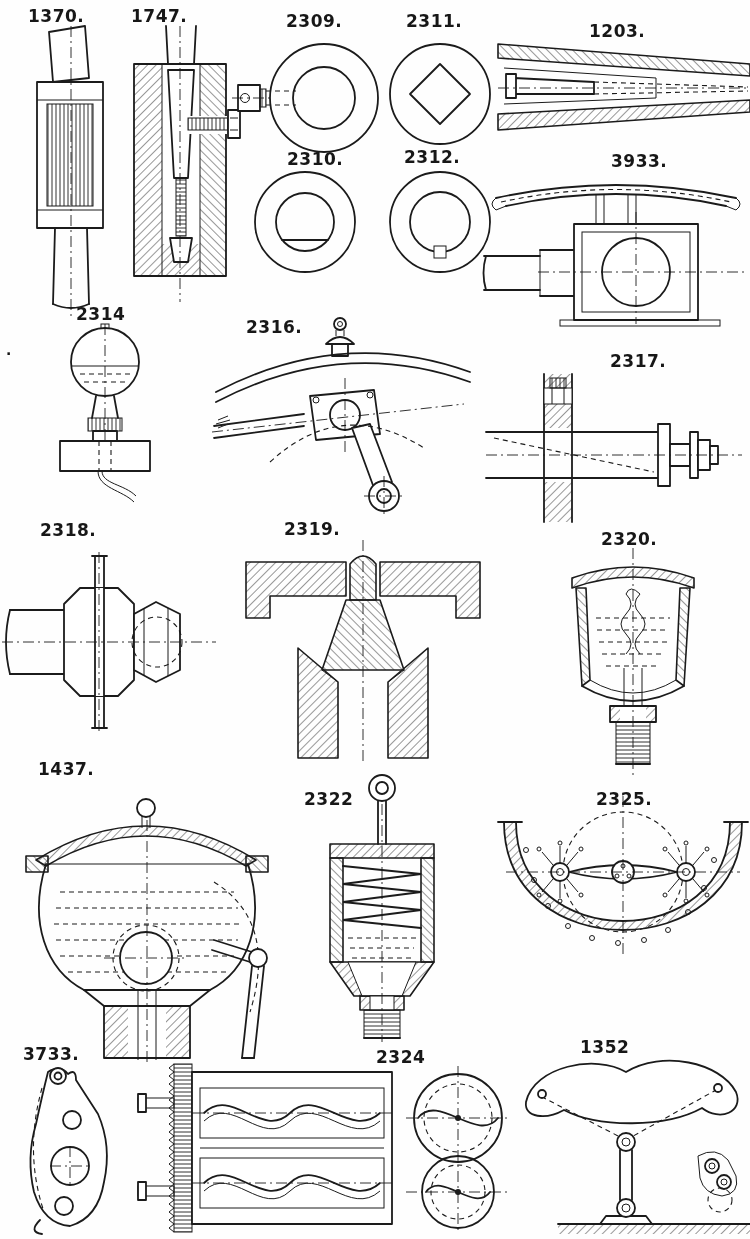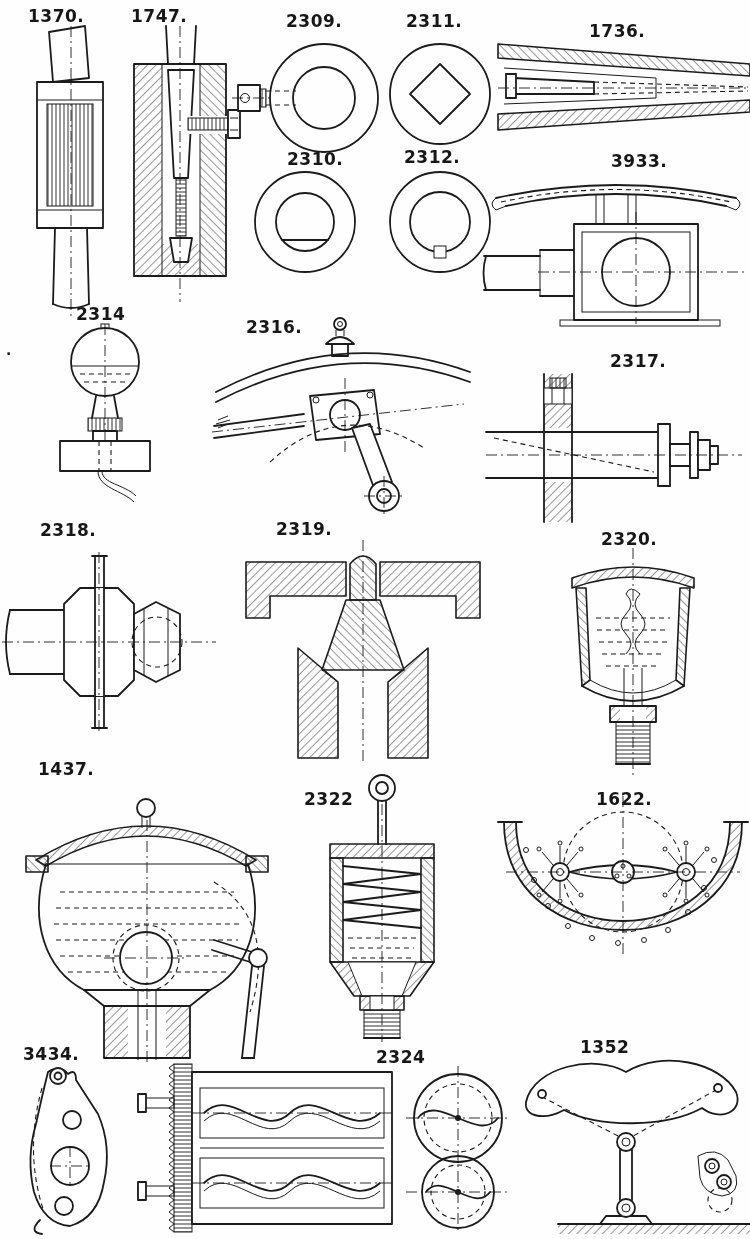--- a/index.html
+++ b/index.html
@@ -48,7 +48,7 @@
   <span class="lbl" style="left:131px;top:6px">1747.</span>
   <span class="lbl" style="left:286px;top:11px">2309.</span>
   <span class="lbl" style="left:406px;top:11px">2311.</span>
-  <span class="lbl" style="left:589px;top:21px">1736.</span>
+  <span class="lbl" style="left:589px;top:21px">1203.</span>
   <span class="lbl" style="left:287px;top:149px">2310.</span>
   <span class="lbl" style="left:404px;top:147px">2312.</span>
   <span class="lbl" style="left:611px;top:151px">3933.</span>

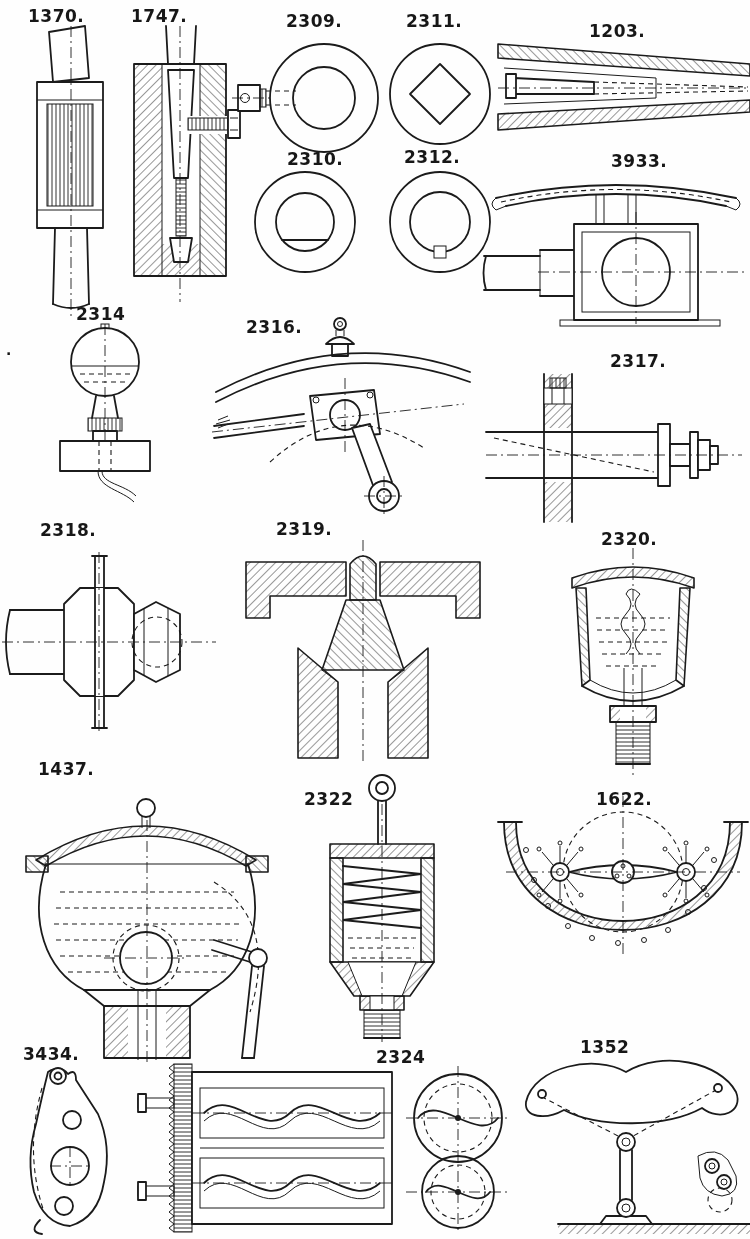--- a/index.html
+++ b/index.html
@@ -56,7 +56,7 @@
   <span class="lbl" style="left:246px;top:317px">2316.</span>
   <span class="lbl" style="left:610px;top:351px">2317.</span>
   <span class="lbl" style="left:40px;top:520px">2318.</span>
-  <span class="lbl" style="left:276px;top:519px">2319.</span>
+  <span class="lbl" style="left:284px;top:519px">2319.</span>
   <span class="lbl" style="left:601px;top:529px">2320.</span>
   <span class="lbl" style="left:38px;top:759px">1437.</span>
   <span class="lbl" style="left:304px;top:789px">2322</span>

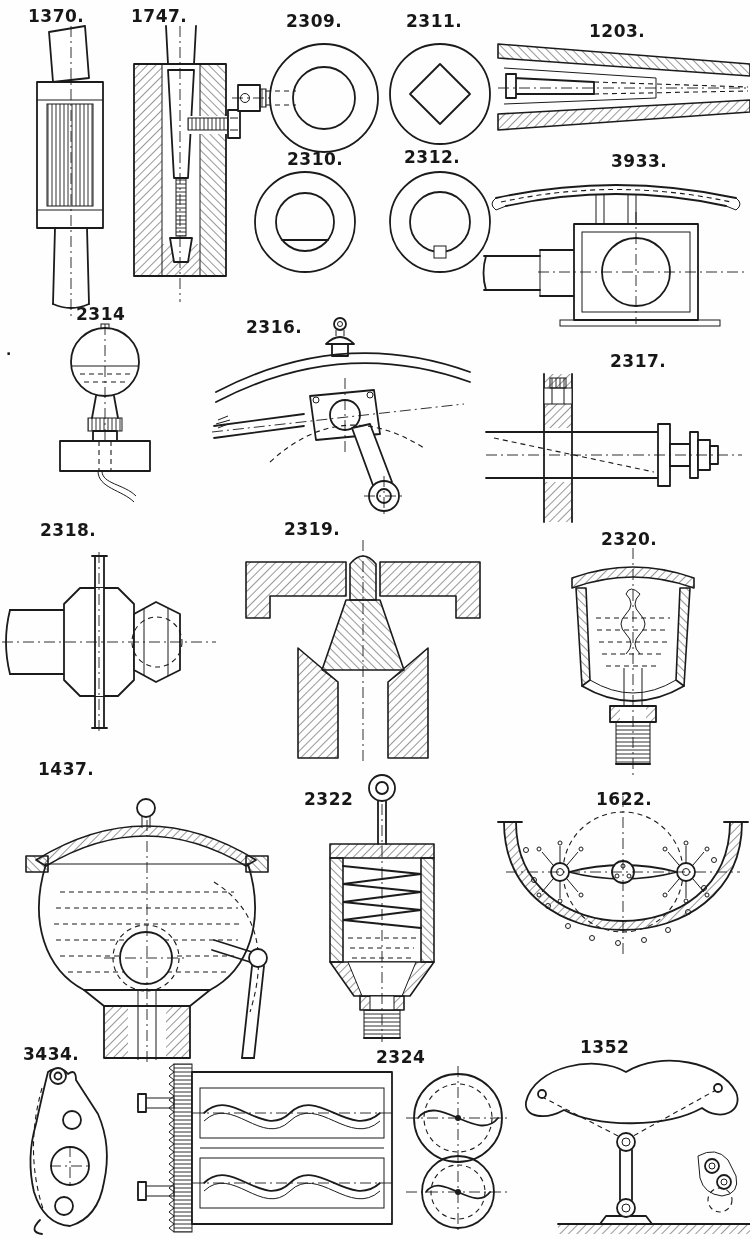--- a/index.html
+++ b/index.html
@@ -60,7 +60,7 @@
   <span class="lbl" style="left:601px;top:529px">2320.</span>
   <span class="lbl" style="left:38px;top:759px">1437.</span>
   <span class="lbl" style="left:304px;top:789px">2322</span>
-  <span class="lbl" style="left:596px;top:789px">1622.</span>
+  <span class="lbl" style="left:596px;top:789px">2325.</span>
   <span class="lbl" style="left:23px;top:1044px">3434.</span>
   <span class="lbl" style="left:376px;top:1047px">2324</span>
   <span class="lbl" style="left:580px;top:1037px">1352</span>

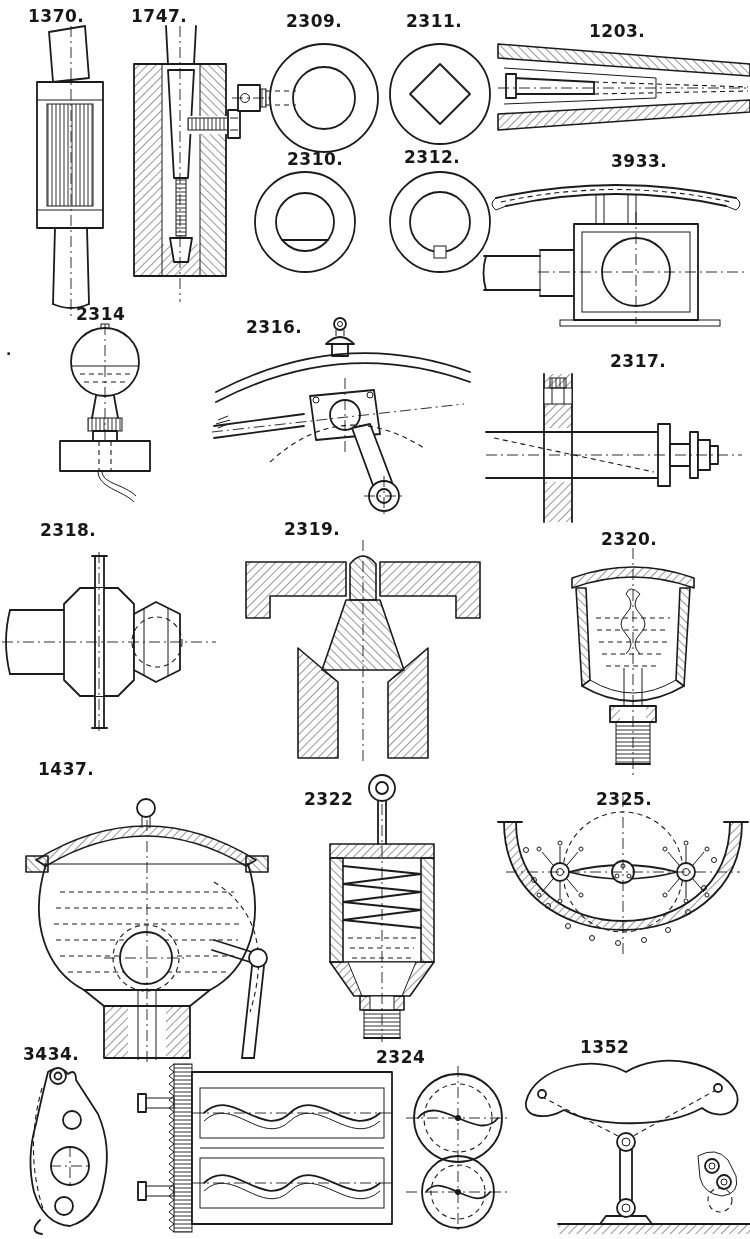--- a/index.html
+++ b/index.html
@@ -61,7 +61,7 @@
   <span class="lbl" style="left:38px;top:759px">1437.</span>
   <span class="lbl" style="left:304px;top:789px">2322</span>
   <span class="lbl" style="left:596px;top:789px">2325.</span>
-  <span class="lbl" style="left:23px;top:1044px">3434.</span>
+  <span class="lbl" style="left:23px;top:1044px">3733.</span>
   <span class="lbl" style="left:376px;top:1047px">2324</span>
   <span class="lbl" style="left:580px;top:1037px">1352</span>
   <span class="lbl" style="left:6px;top:342px;font-size:14px">.</span>

